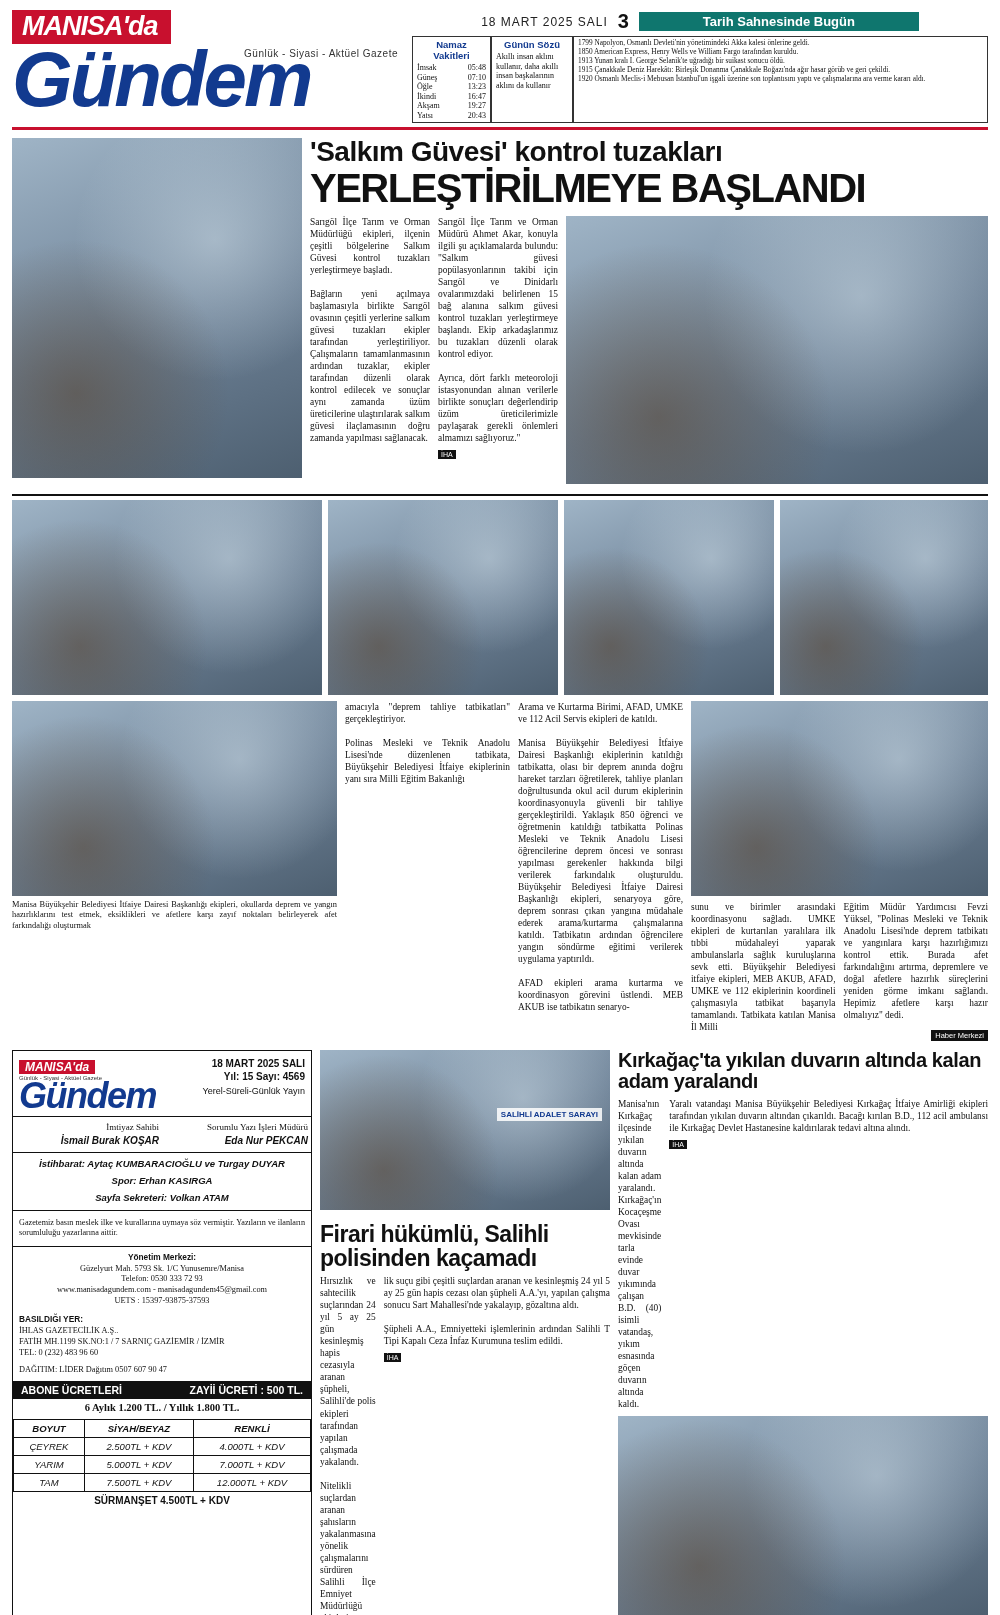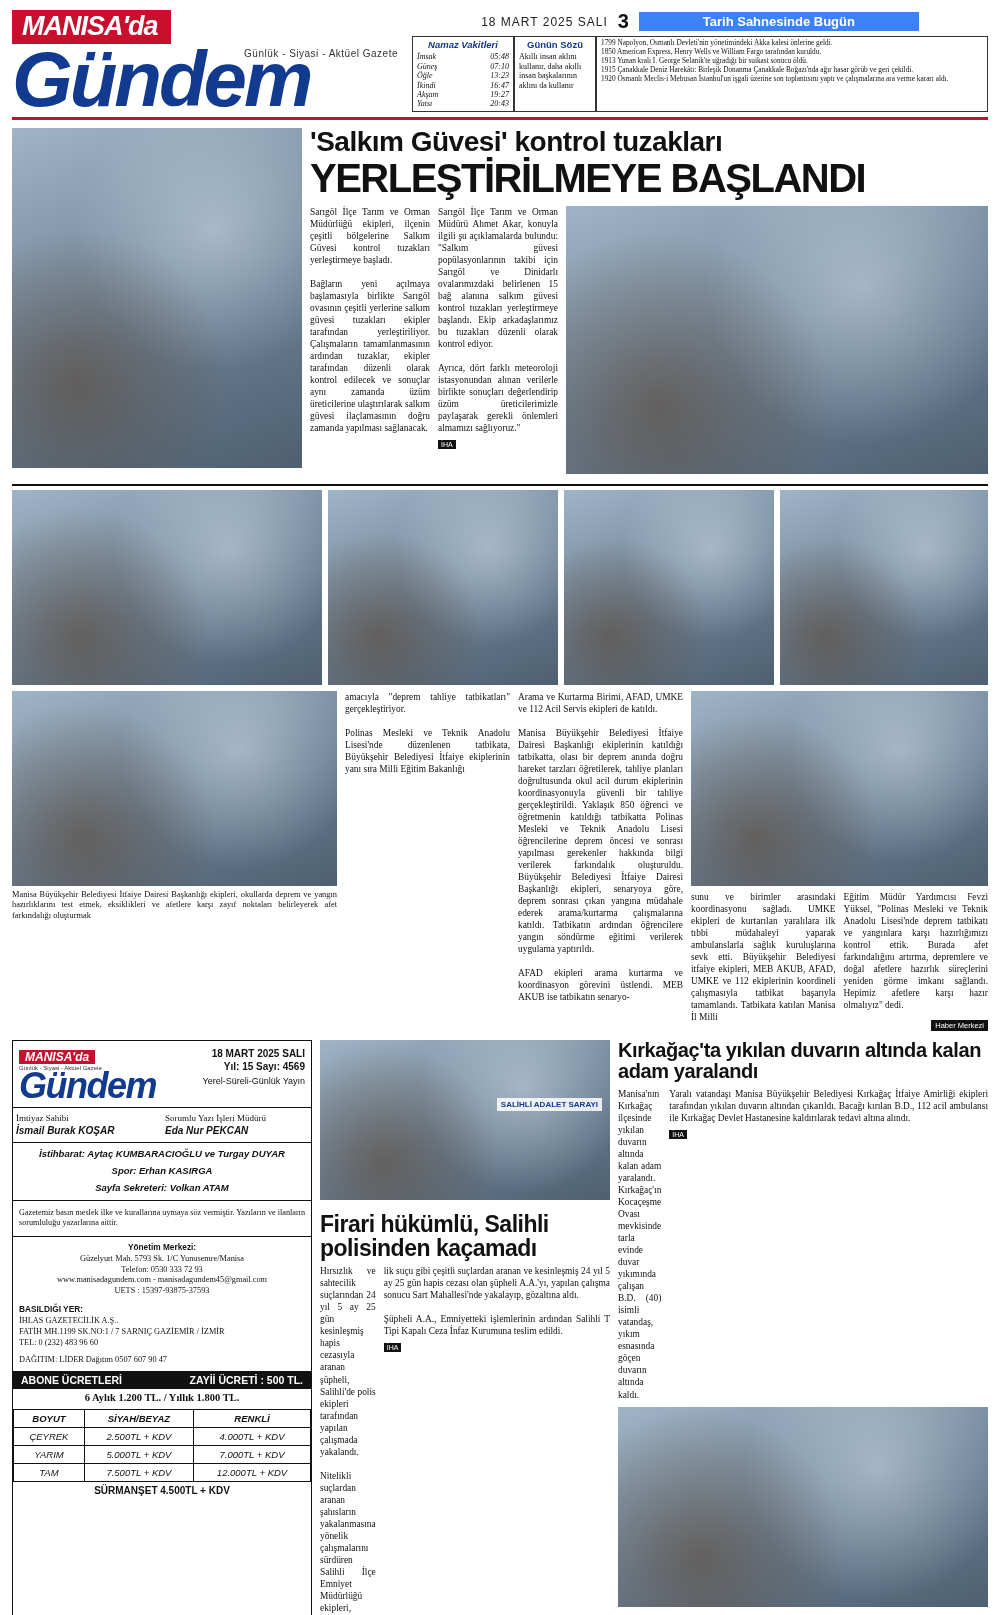--- a/index.html
+++ b/index.html
@@ -35,7 +35,7 @@
   .mast-date { font-family: "Liberation Sans", sans-serif; font-size: 12px; letter-spacing: 1px; color: #222; }
   .pagenum { font-family: "Liberation Sans", sans-serif; font-weight: bold; font-size: 20px; color: #111; }
   .tarih-title {
-    background: #3b82f6; color: #fff; font-family: "Liberation Sans", sans-serif;
+    background: #0f766e; color: #fff; font-family: "Liberation Sans", sans-serif;
     font-weight: bold; font-size: 13px; text-align: center; padding: 2px 0; width: 280px;
   }
   .info-strip { display: flex; gap: 0; margin-top: 3px; }

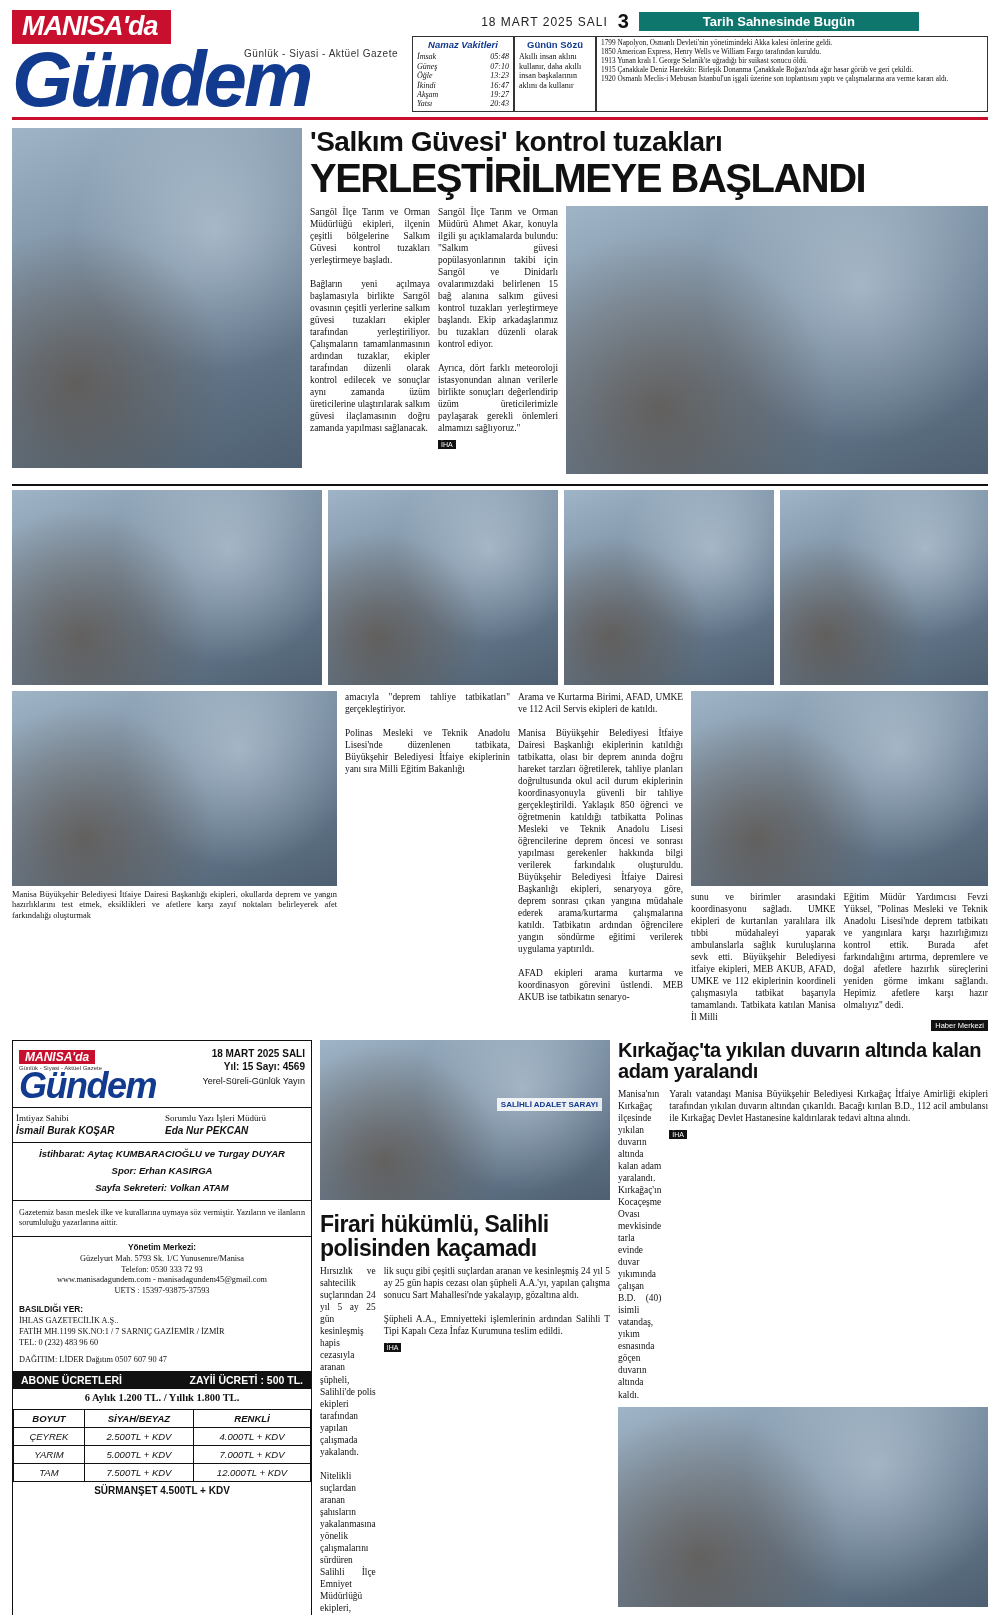--- a/index.html
+++ b/index.html
@@ -40,7 +40,7 @@
   }
   .info-strip { display: flex; gap: 0; margin-top: 3px; }
   .info-box { border: 1px solid #333; padding: 2px 4px; font-size: 8.5px; line-height: 1.18; }
-  .ib-namaz { width: 102px; font-style: italic; }
+  .ib-namaz { width: 79px; }
   .ib-hava { width: 100px; }
   .ib-soz { width: 82px; }
   .ib-tarih { flex: 1; }

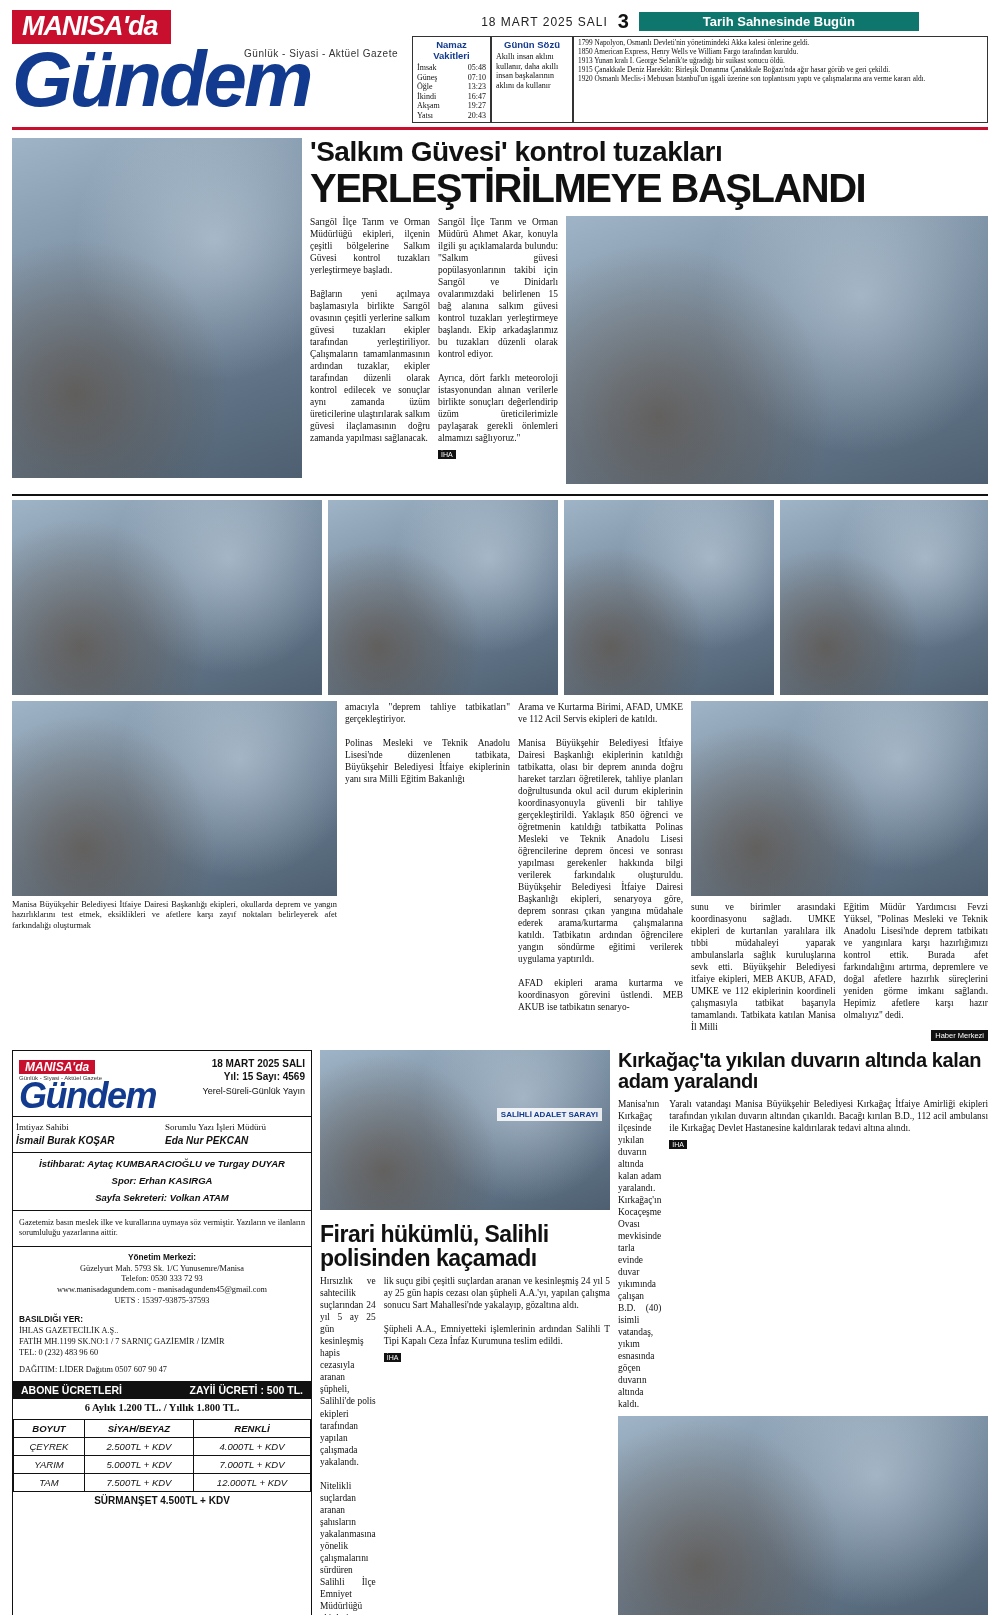--- a/index.html
+++ b/index.html
@@ -116,7 +116,7 @@
   .k-date small { font-weight:normal; font-size:9px; }
   .kline { border-top:1px solid #111; margin:3px 0; }
   .k-2col { display:flex; }
-  .k-2col > div { flex:1; text-align:left; font-size:9px; line-height:1.3; padding:2px 3px; }
+  .k-2col > div { flex:1; text-align:right; font-size:9px; line-height:1.3; padding:2px 3px; }
   .k-bold { font-family:"Liberation Sans",sans-serif; font-weight:bold; font-style:italic; font-size:10px; }
   .k-center { text-align:center; font-size:9px; line-height:1.35; padding:2px 4px; }
   .k-note { font-size:8.2px; line-height:1.28; padding:4px 6px; text-align:justify; }

